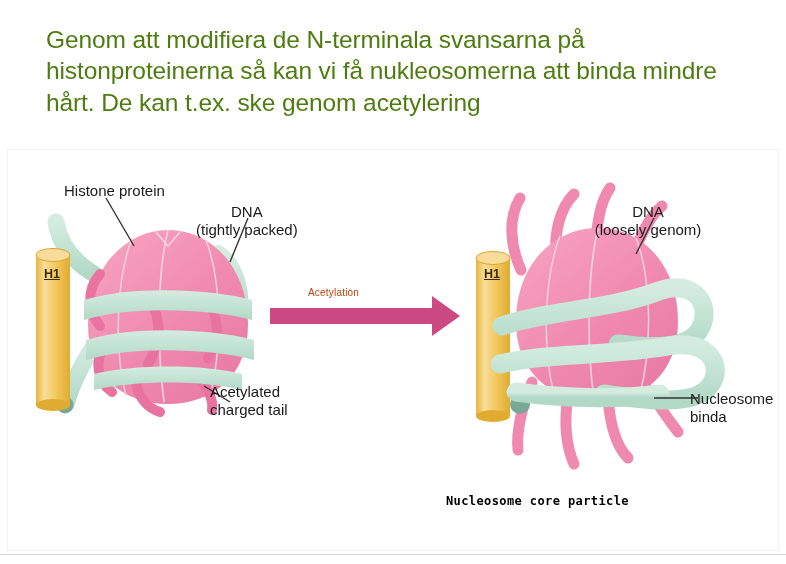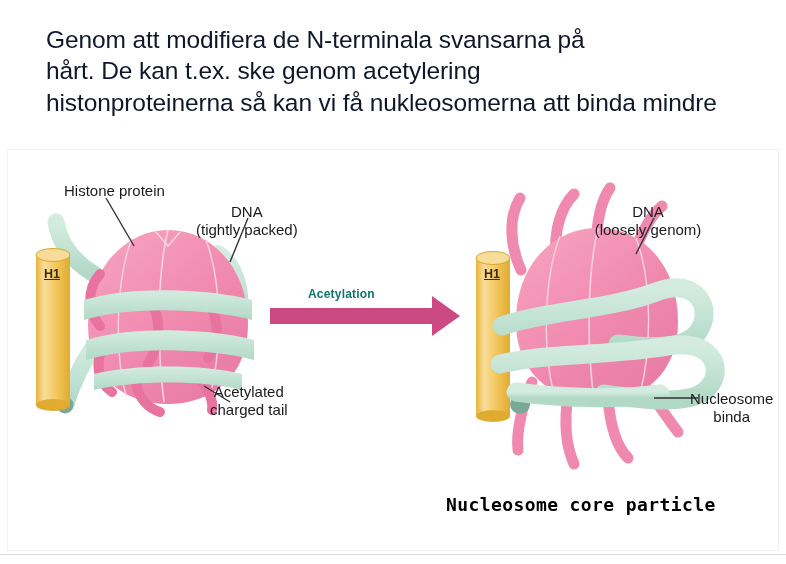--- a/index.html
+++ b/index.html
@@ -31,7 +31,7 @@
     width: 716px;
     font-size: 24.5px;
     line-height: 1.28;
-    color: #0f172a;
+    color: #4d7c0f;
     font-family: "Liberation Sans", sans-serif;
     letter-spacing: -0.1px;
   }

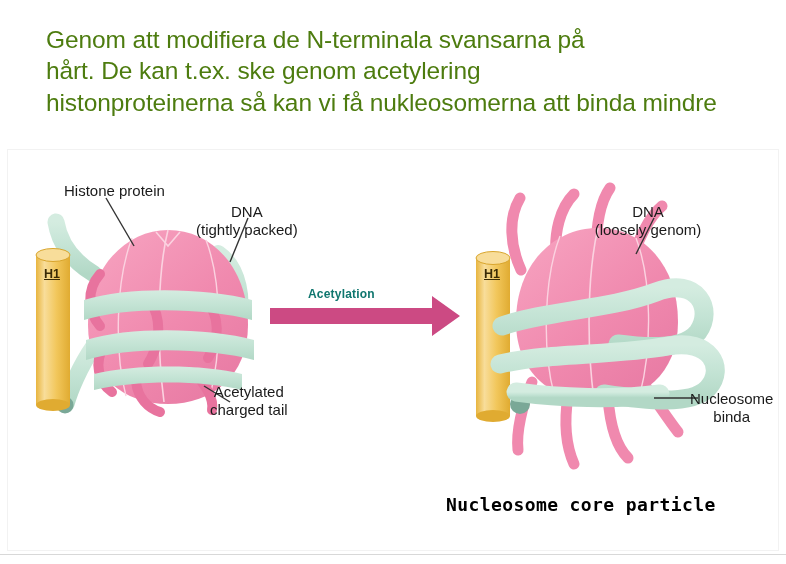--- a/index.html
+++ b/index.html
@@ -118,8 +118,8 @@
 
   <div id="title-block">
     <span class="tline">Genom att modifiera de N-terminala svansarna på</span>
+    <span class="tline">histonproteinerna så kan vi få nukleosomerna att binda mindre</span>
     <span class="tline">hårt. De kan t.ex. ske genom acetylering</span>
-    <span class="tline">histonproteinerna så kan vi få nukleosomerna att binda mindre</span>
   </div>
 
   <div id="figure-panel">

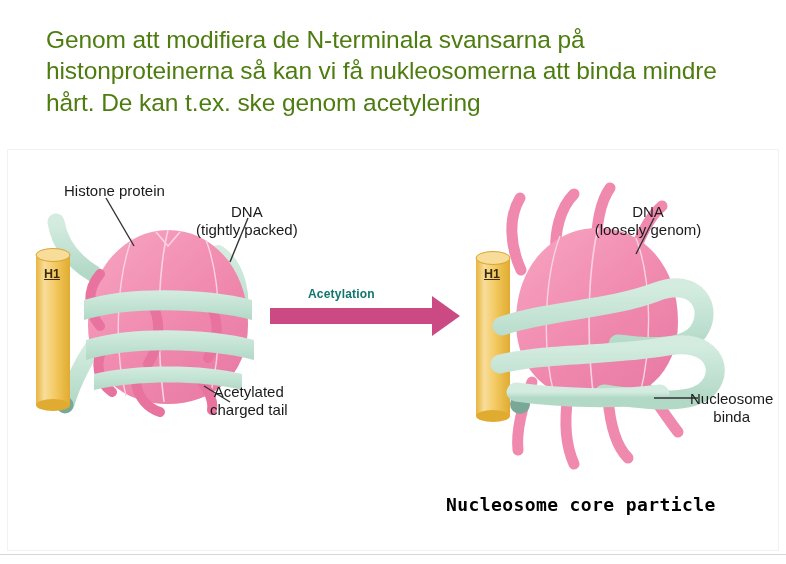--- a/index.html
+++ b/index.html
@@ -67,7 +67,6 @@
     font-size: 15px;
     line-height: 1.18;
     white-space: nowrap;
-    text-align: center;
   }
 
   #label-histone-protein { left: 64px;  top: 182px; }

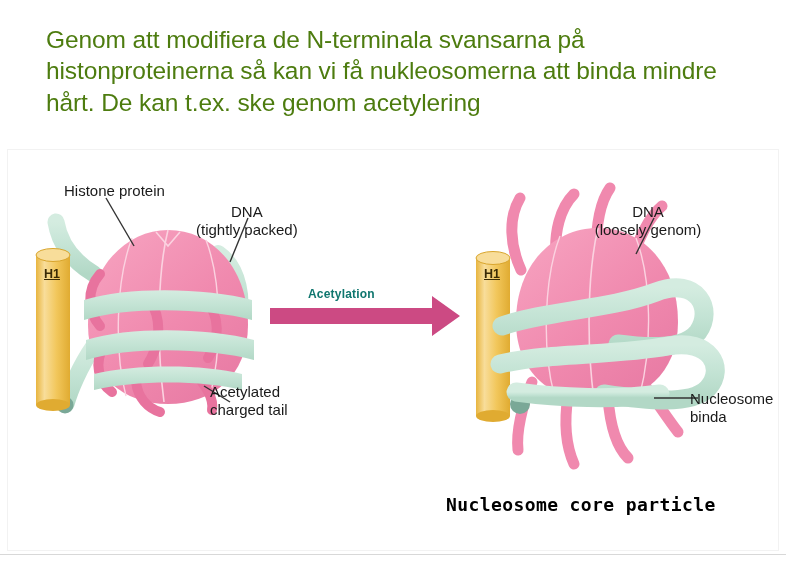--- a/index.html
+++ b/index.html
@@ -79,9 +79,9 @@
     position: absolute;
     left: 308px;
     top: 287px;
-    font-size: 12px;
-    font-weight: bold;
-    color: #0f766e;
+    font-size: 10px;
+    font-weight: normal;
+    color: #c2410c;
     font-family: "Liberation Sans", sans-serif;
     white-space: nowrap;
     letter-spacing: 0.2px;

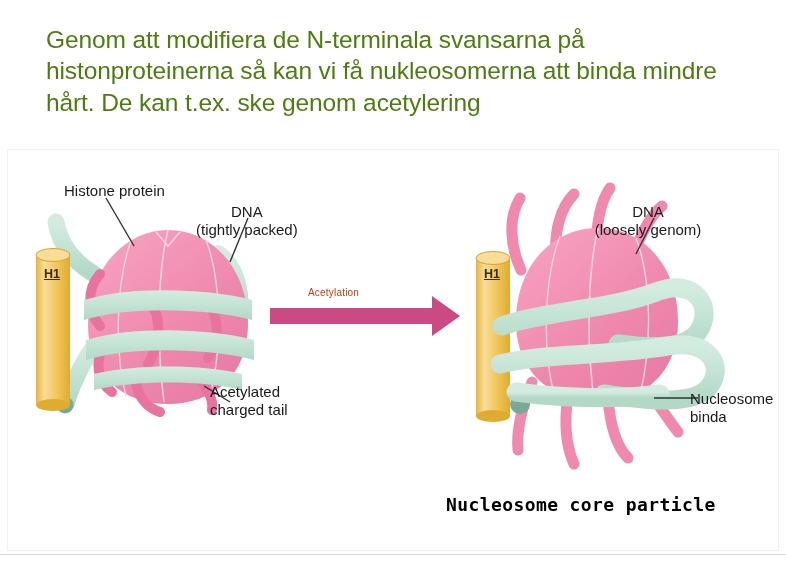--- a/index.html
+++ b/index.html
@@ -102,7 +102,7 @@
     position: absolute;
     left: 446px;
     top: 494px;
-    font-size: 18px;
+    font-size: 12px;
     font-weight: bold;
     color: #000000;
     font-family: "DejaVu Sans Mono", monospace;

